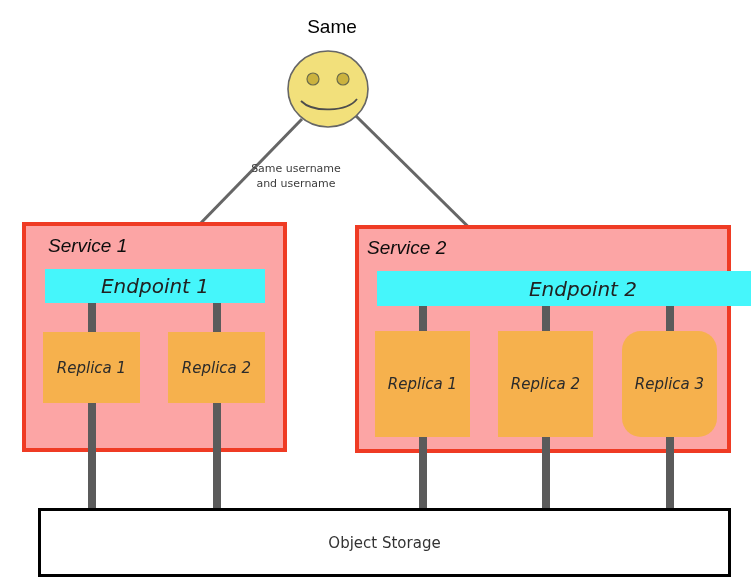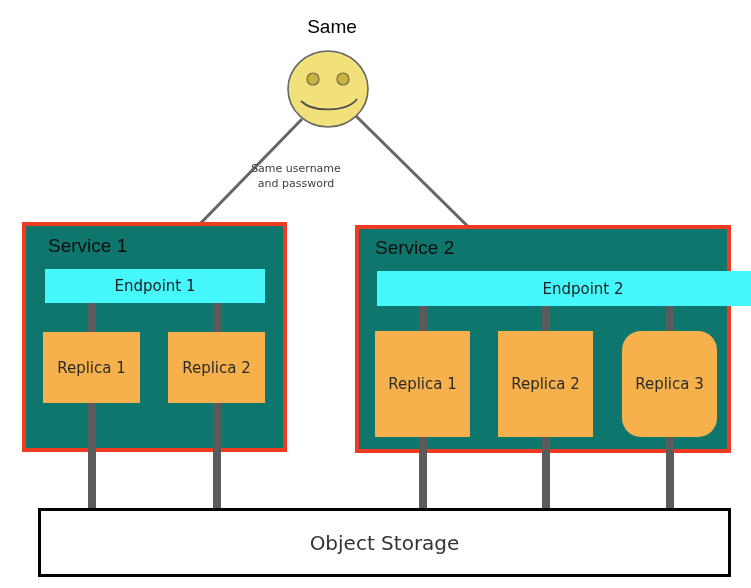--- a/index.html
+++ b/index.html
@@ -81,7 +81,7 @@
 
   <div class="note">
     <div>Same username</div>
-    <div>and password</div>
+    <div>and username</div>
   </div>
 
   <div class="service service-1">

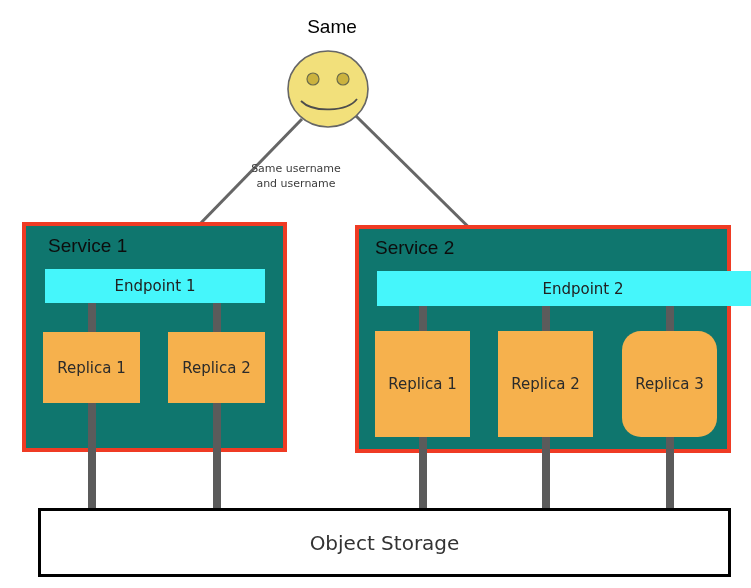--- a/index.html
+++ b/index.html
@@ -15,7 +15,7 @@
   .note{position:absolute;left:196px;top:162px;width:200px;text-align:center;
     font-size:11px;line-height:1.32;color:#3d3d3d;font-family:"DejaVu Sans",sans-serif;}
 
-  .service{position:absolute;background:#0f766e;border:4px solid #EF3B24;box-sizing:border-box;}
+  .service{position:absolute;background:#fca5a5;border:4px solid #EF3B24;box-sizing:border-box;font-style:italic;}
   .service-1{left:22px;top:222px;width:265px;height:230px;}
   .service-2{left:355px;top:225px;width:376px;height:228px;}
   .service-label{position:absolute;font-size:19px;color:#0d0d0d;}

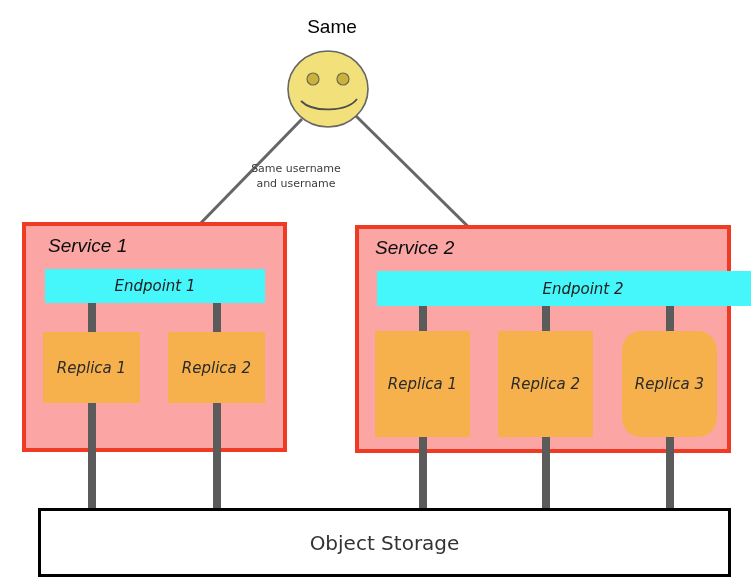--- a/index.html
+++ b/index.html
@@ -20,7 +20,7 @@
   .service-2{left:355px;top:225px;width:376px;height:228px;}
   .service-label{position:absolute;font-size:19px;color:#0d0d0d;}
   .service-1 .service-label{left:22px;top:9px;}
-  .service-2 .service-label{left:16px;top:8px;}
+  .service-2 .service-label{left:8px;top:8px;}
 
   .endpoint{position:absolute;background:#45F6FB;display:flex;align-items:center;justify-content:center;
     font-size:15px;color:#212121;font-family:"DejaVu Sans",sans-serif;}

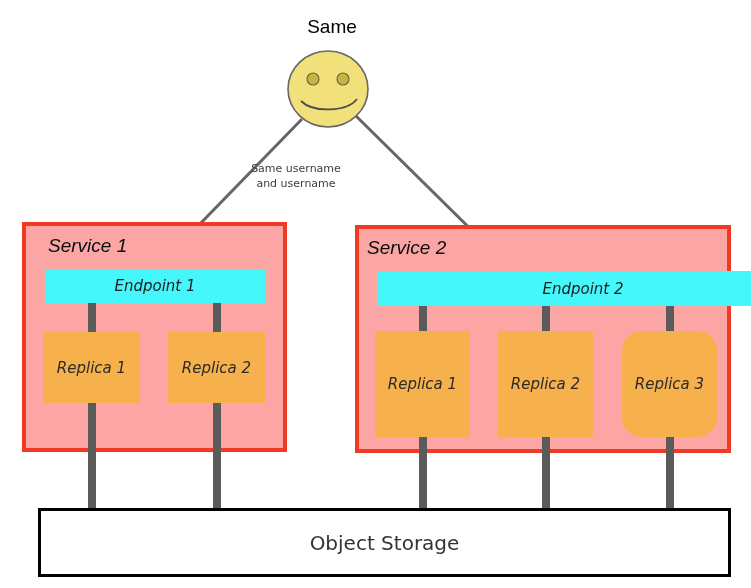--- a/index.html
+++ b/index.html
@@ -23,7 +23,7 @@
   .service-2 .service-label{left:8px;top:8px;}
 
   .endpoint{position:absolute;background:#45F6FB;display:flex;align-items:center;justify-content:center;
-    font-size:15px;color:#212121;font-family:"DejaVu Sans",sans-serif;}
+    font-size:20px;color:#212121;font-family:"DejaVu Sans",sans-serif;}
   .service-1 .endpoint{left:19px;top:43px;width:220px;height:34px;}
   .service-2 .endpoint{left:18px;top:42px;width:412px;height:35px;}
 

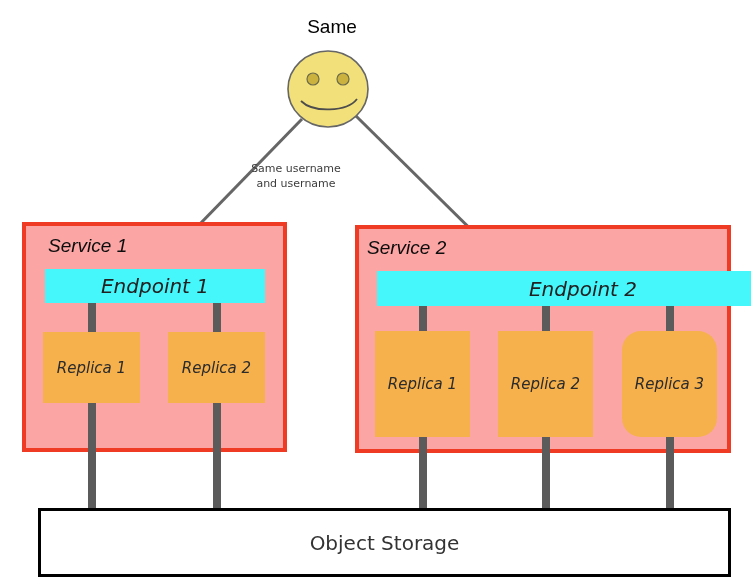--- a/index.html
+++ b/index.html
@@ -50,7 +50,7 @@
 
   .storage{position:absolute;left:38px;top:508px;width:693px;height:69px;background:#ffffff;
     border:3px solid #000000;box-sizing:border-box;display:flex;align-items:center;justify-content:center;
-    font-size:20px;color:#333333;font-family:"DejaVu Sans",sans-serif;}
+    font-size:15px;color:#333333;font-family:"DejaVu Sans",sans-serif;}
 </style>
 </head>
 <body>

